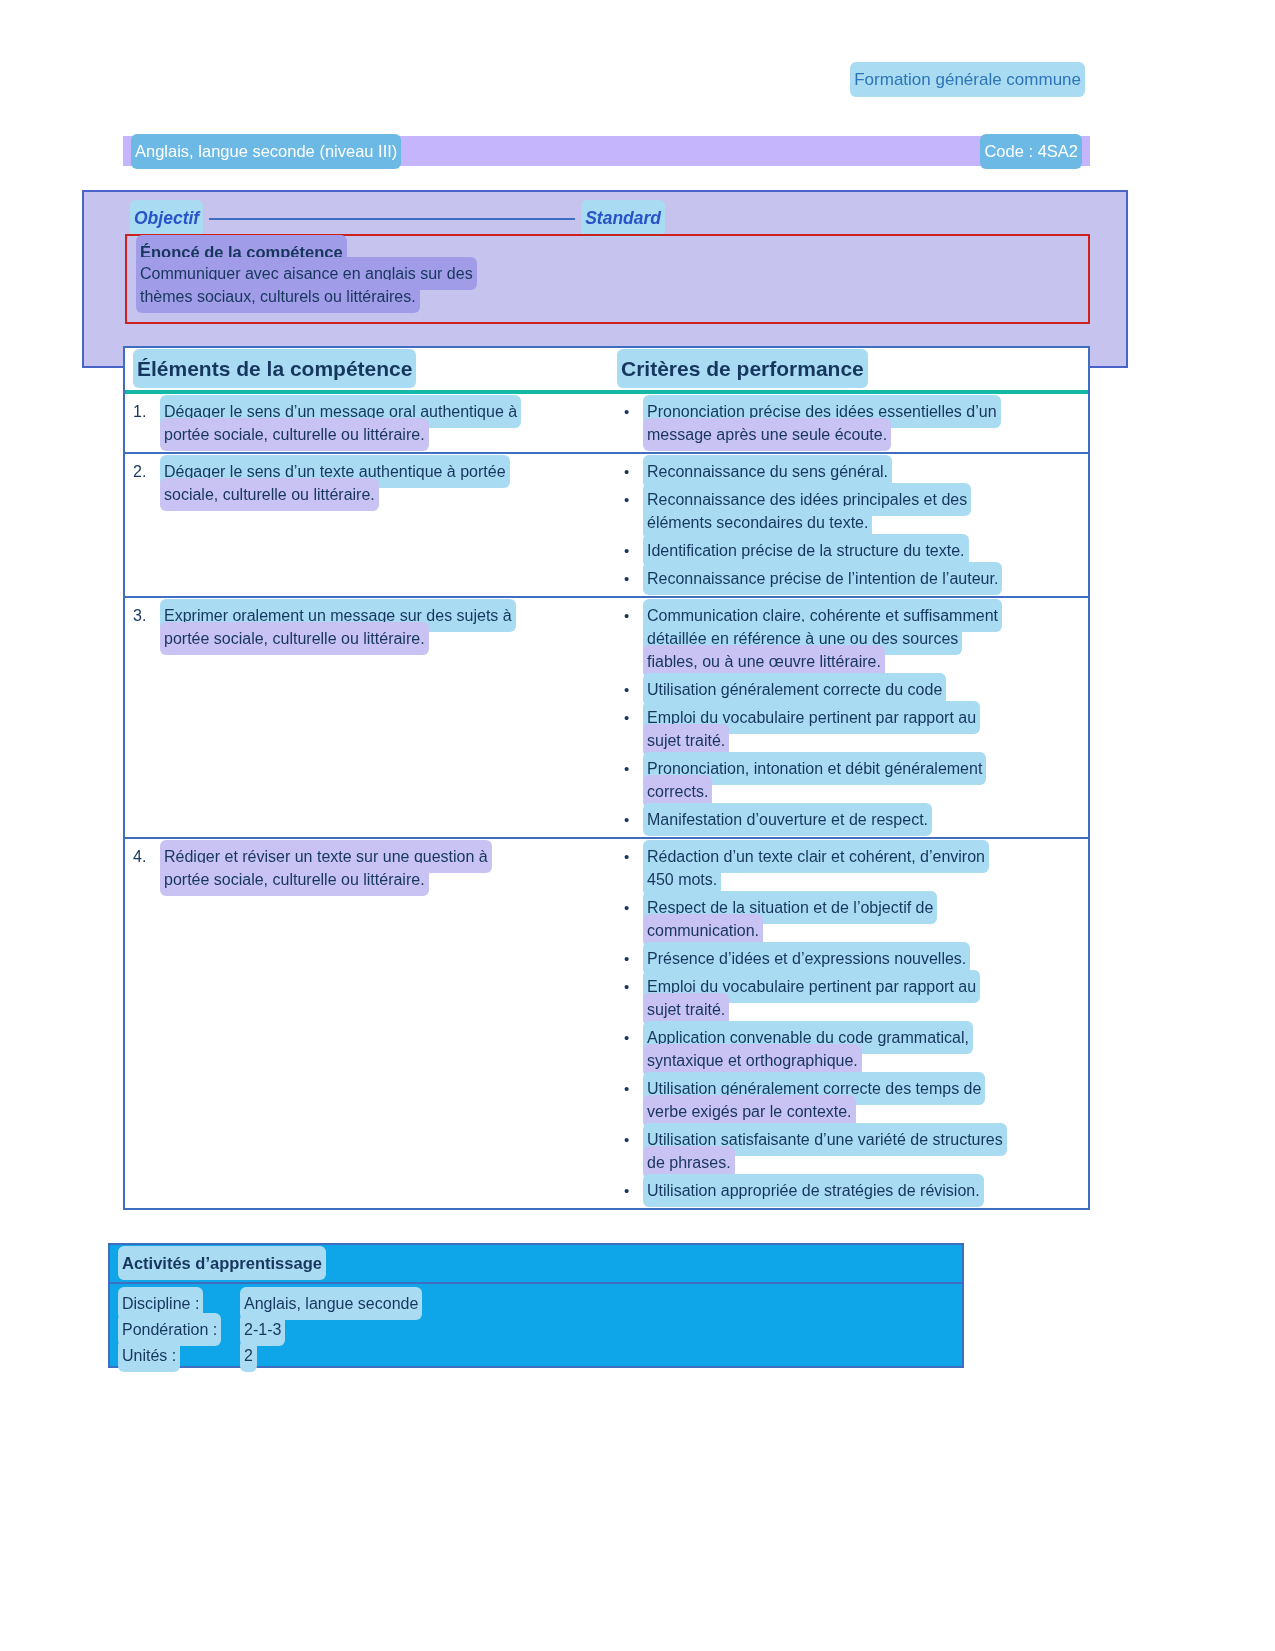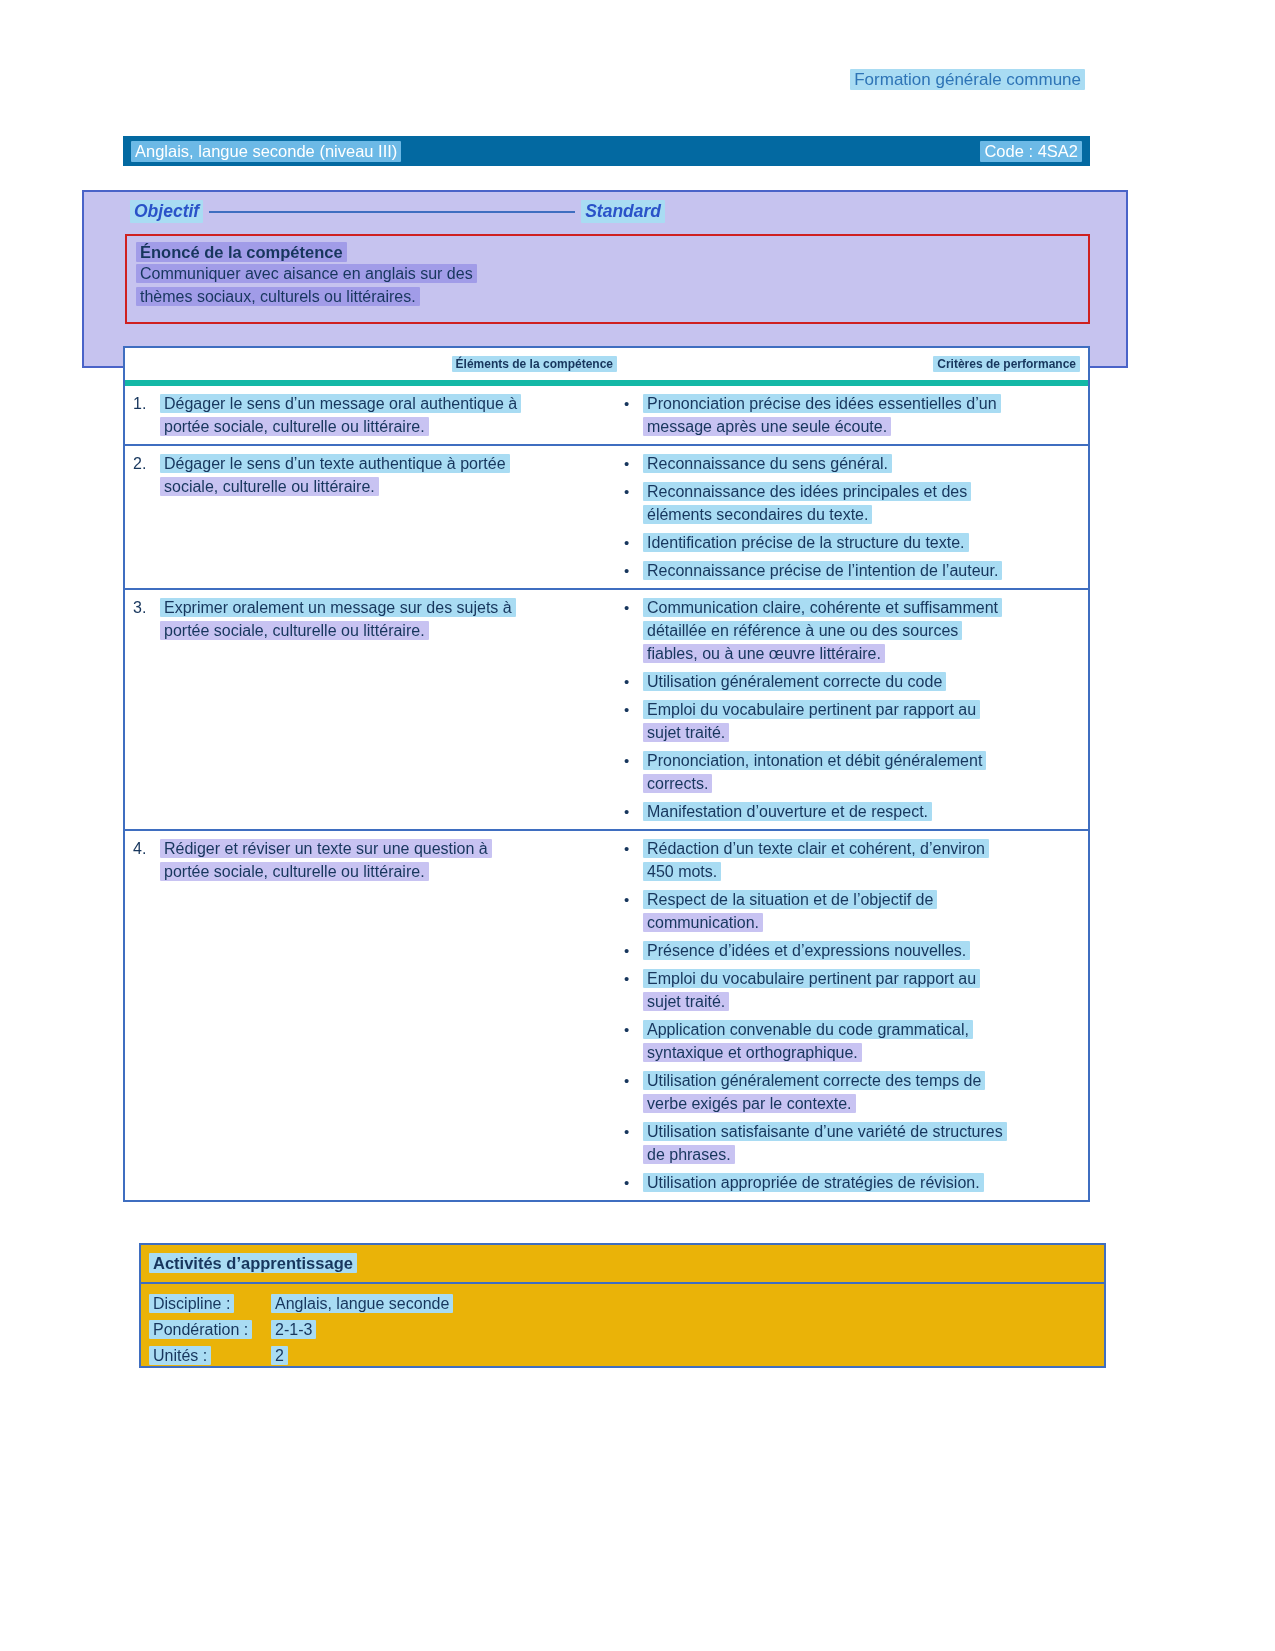--- a/index.html
+++ b/index.html
@@ -16,7 +16,7 @@
     background:#ffffff;
     overflow:hidden;
   }
-  .hl { padding:1px 4px; border-radius:1px; }
+  .hl { padding:8px 4px; border-radius:6px; }
   .c { background:#a9dcf3; }
   .p { background:#c8c3f2; }
   .e { background:#a19ce8; }

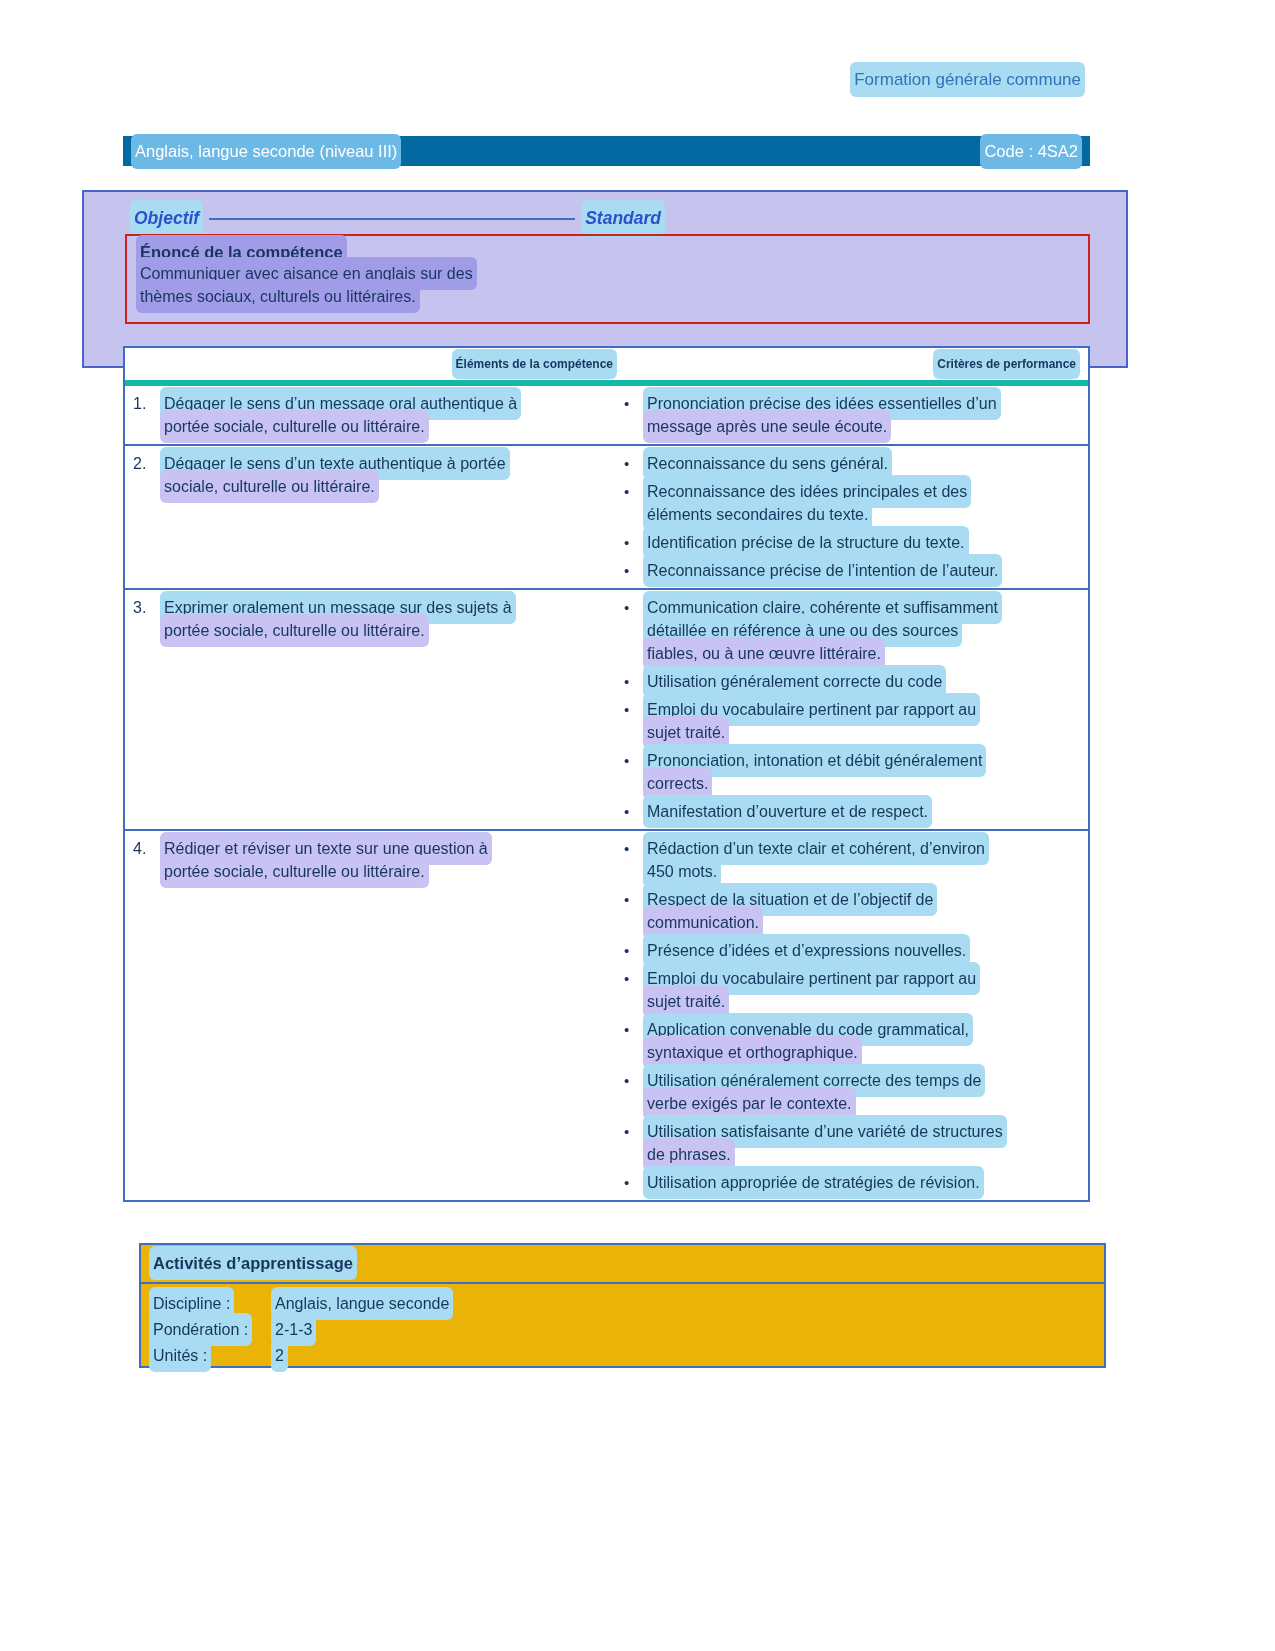--- a/index.html
+++ b/index.html
@@ -33,7 +33,7 @@
   
   .header-bar {
     position:absolute; top:136px; left:123px; width:967px; height:30px;
-    background:#0369a1;
+    background:#c4b5fd;
     display:flex; justify-content:space-between; align-items:center;
     padding:0 8px; font-size:16.5px;
   }

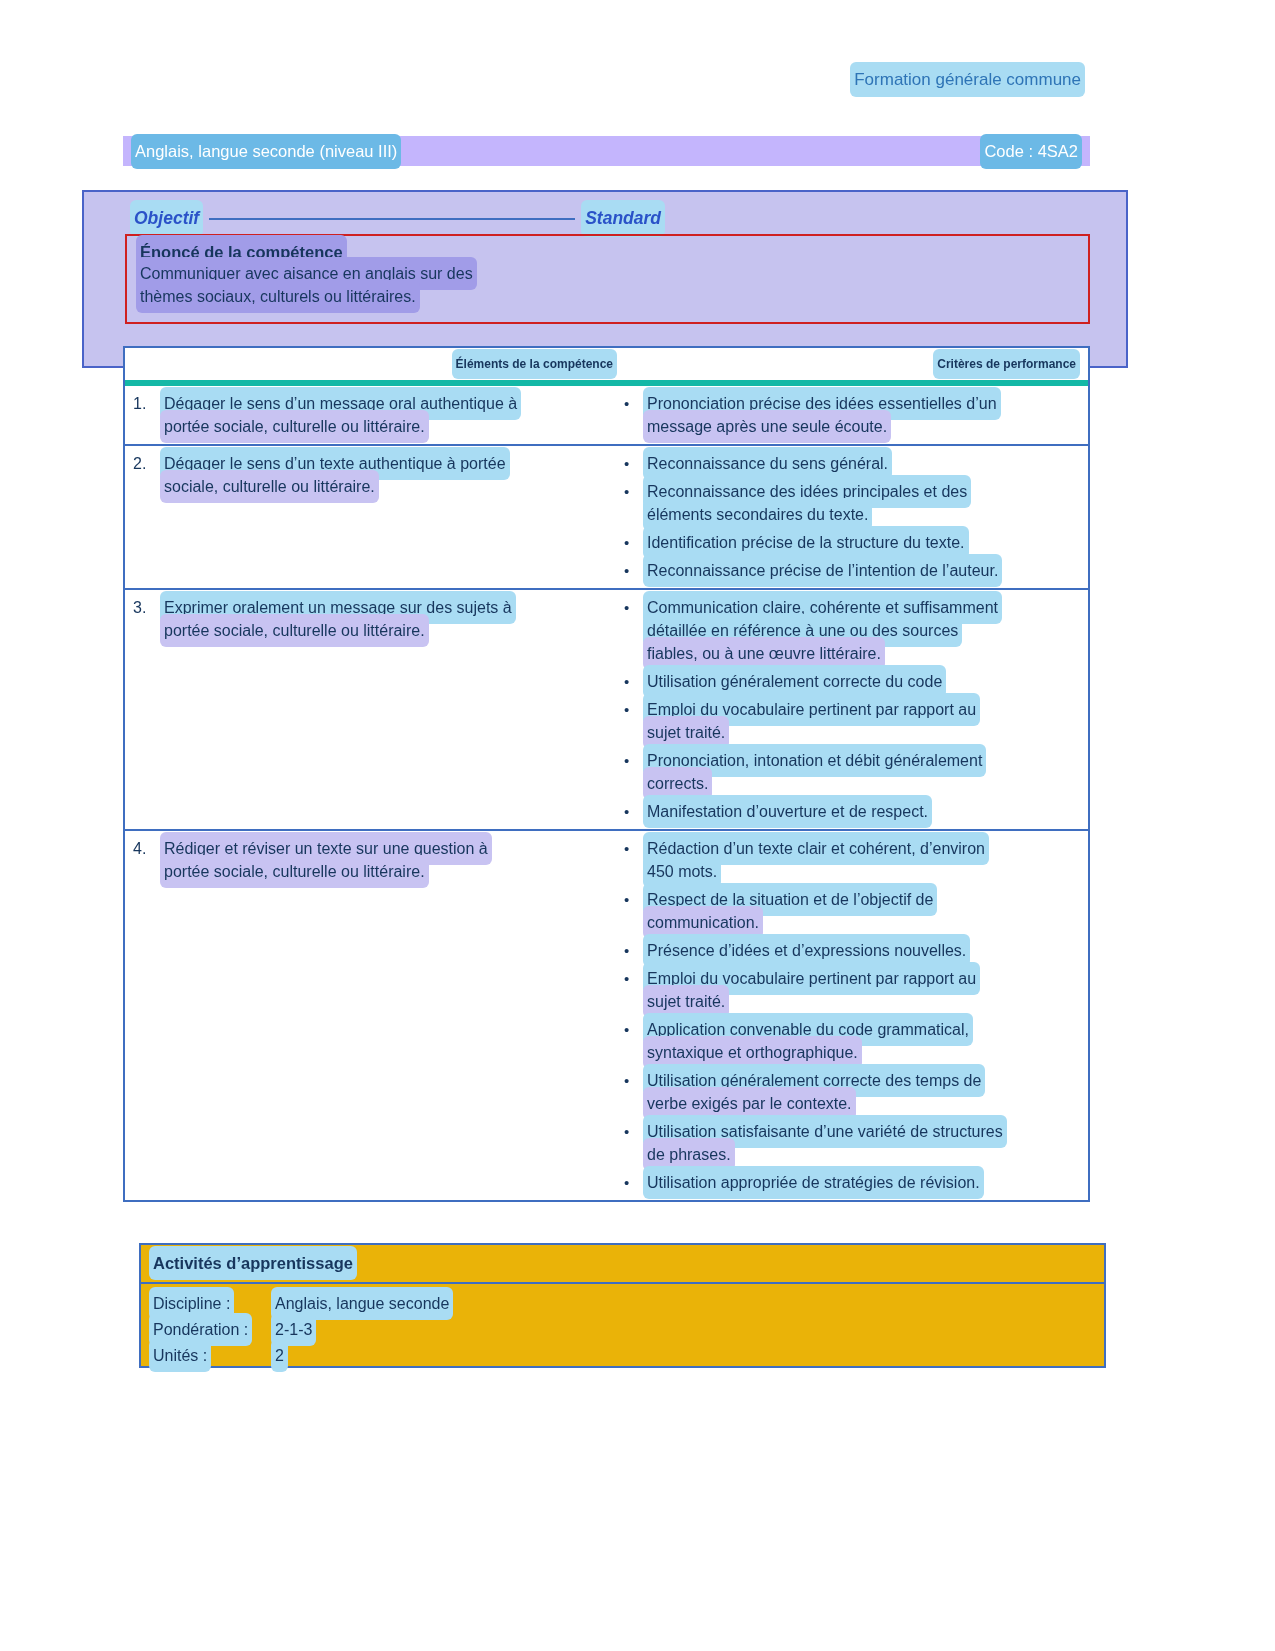--- a/index.html
+++ b/index.html
@@ -76,8 +76,8 @@
     z-index:2;
   }
   .t-header {
-    display:flex; font-weight:bold; font-size:12px;
-    padding:9px 8px; border-bottom:6px solid #14b8a6;text-align:right;
+    display:flex; font-weight:bold; font-size:21px;
+    padding:9px 8px; border-bottom:4px solid #14b8a6;
   }
   .t-header .h-left { width:484px; flex:none; }
   .t-header .h-right { flex:1; }

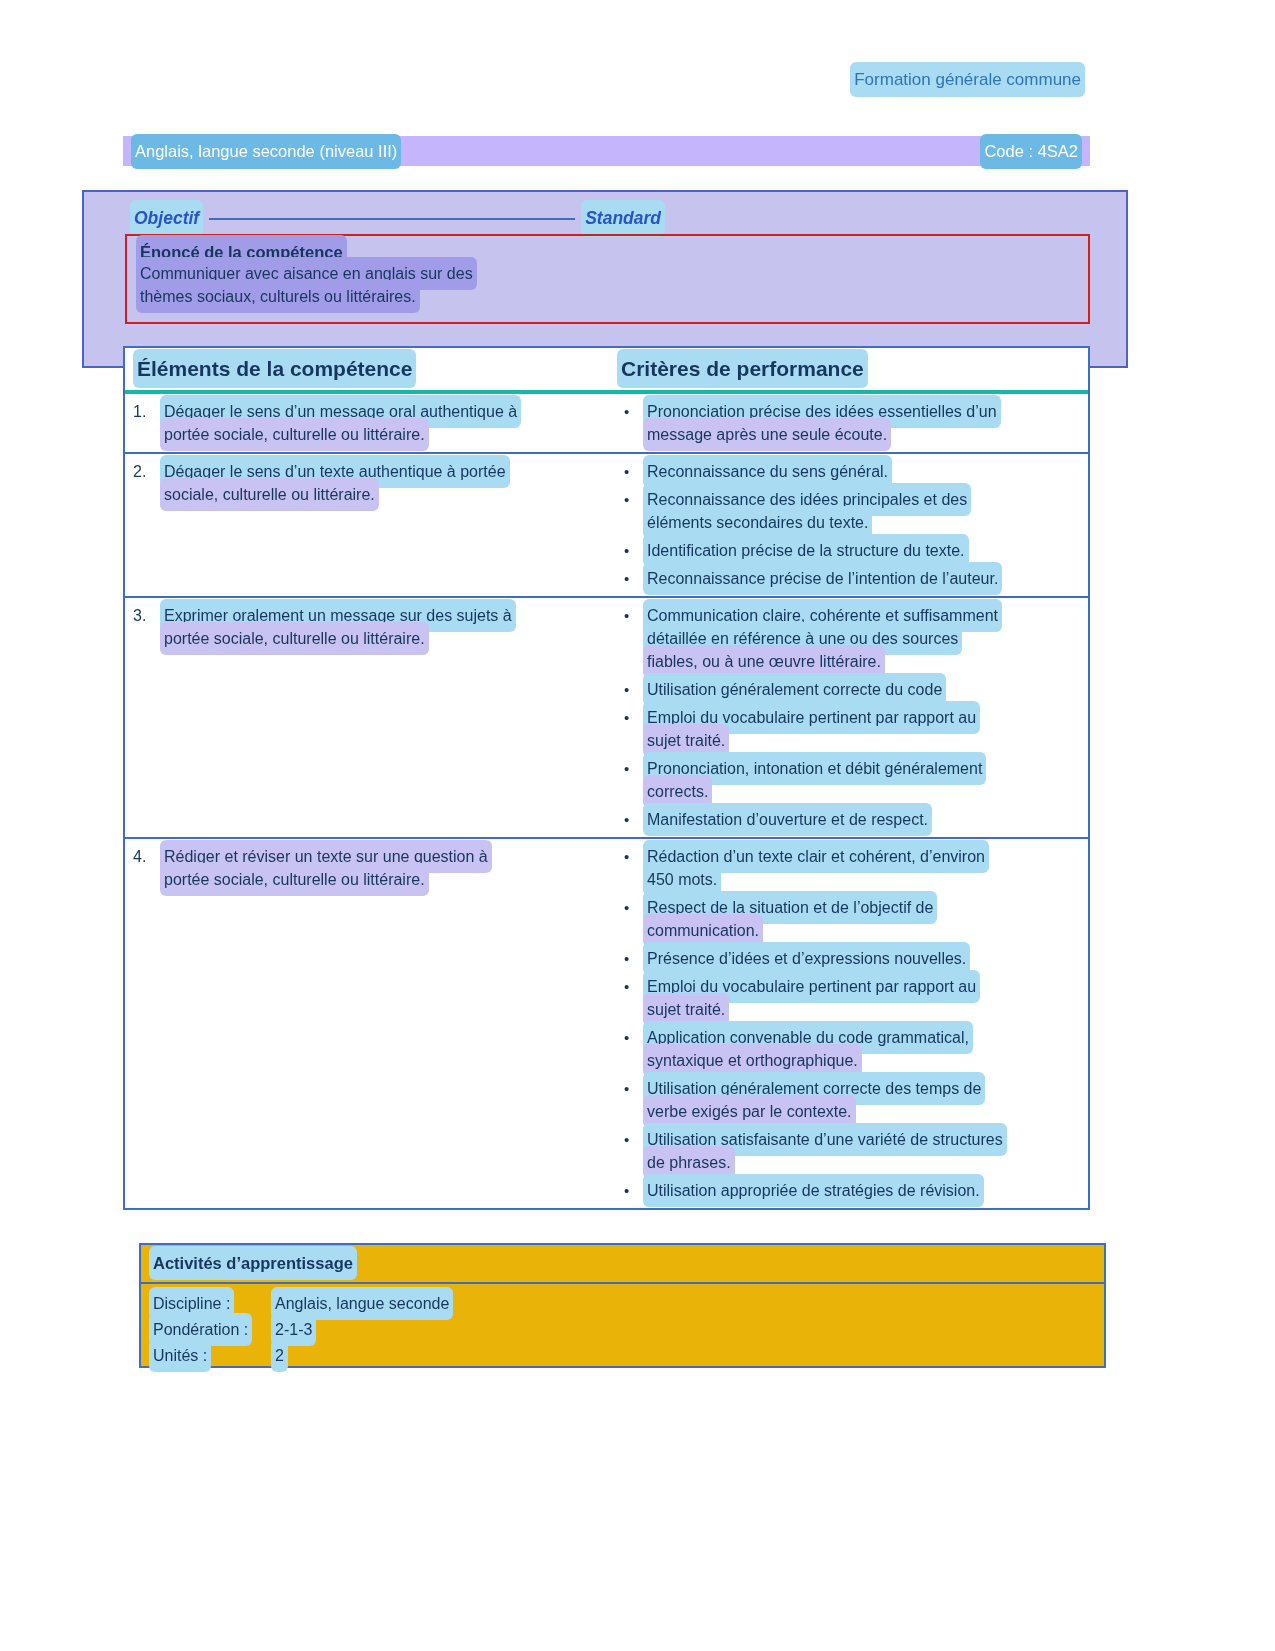--- a/index.html
+++ b/index.html
@@ -98,8 +98,8 @@
 
   
   .activities {
-    position:absolute; top:1243px; left:139px; width:967px; height:125px;
-    background:#eab308;
+    position:absolute; top:1243px; left:108px; width:856px; height:125px;
+    background:#0ea5e9;
     border:2px solid #3f6ec0;
   }
   .a-header {

